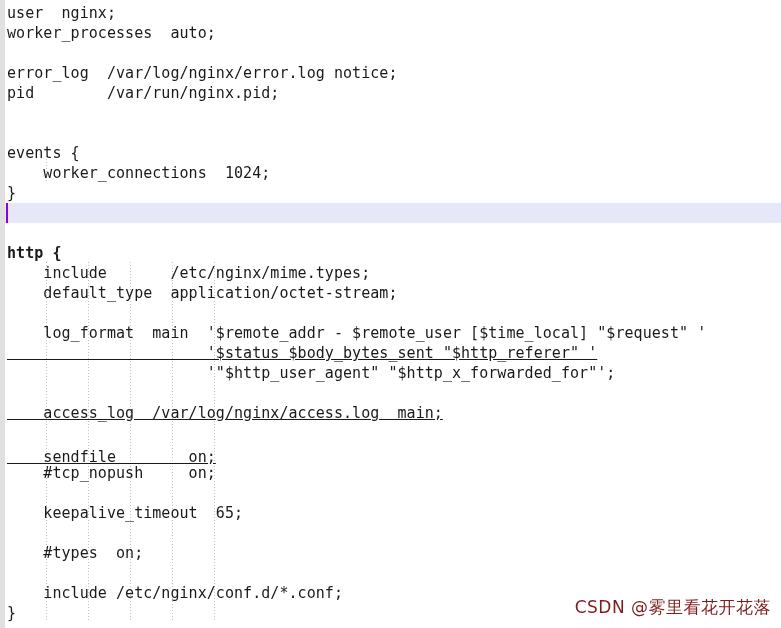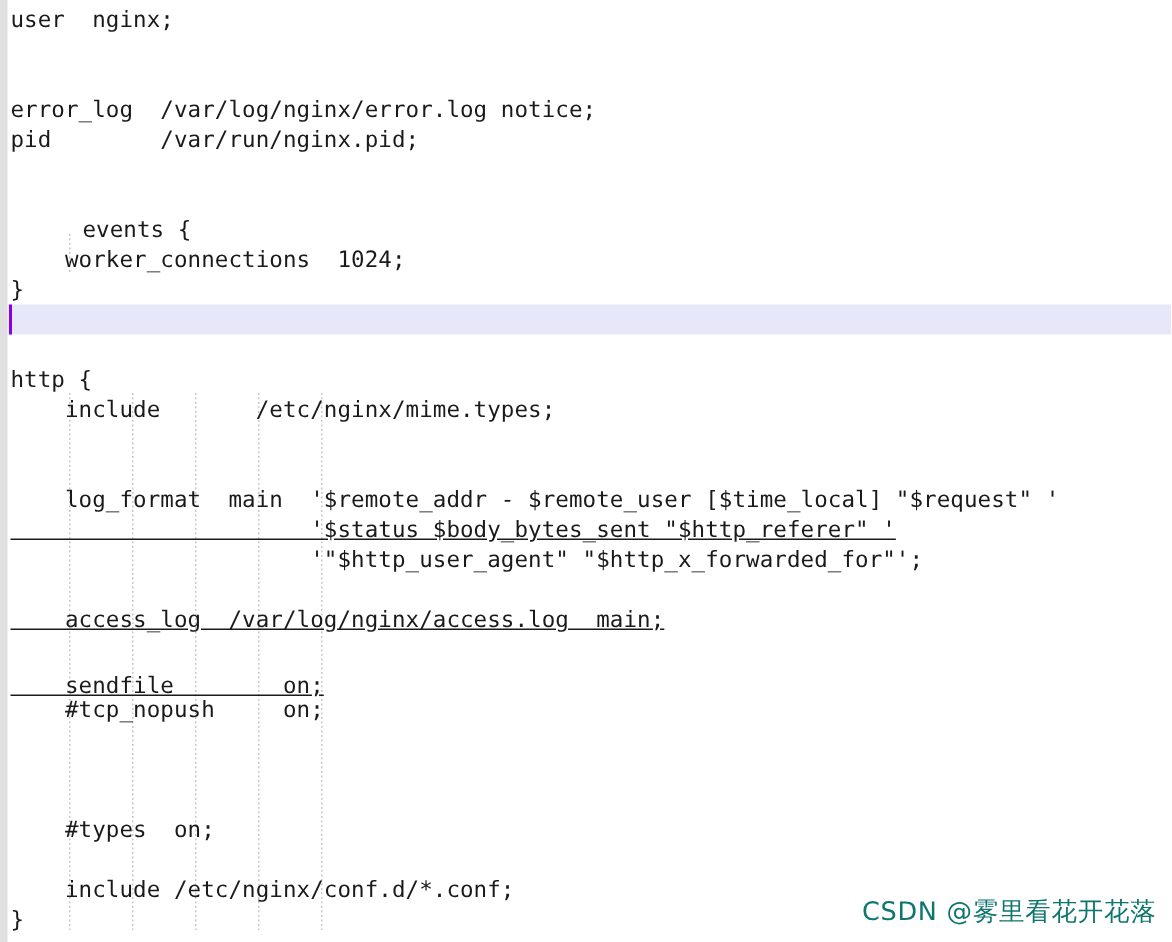--- a/index.html
+++ b/index.html
@@ -122,6 +122,7 @@
 
   <div id="code-layer">
       <div class="code-line" style="top: 3px;">user  nginx;</div>
+      <div class="code-line" style="top: 23px;">worker_processes  auto;</div>
       <div class="code-line" style="top: 43px;"></div>
       <div class="code-line" style="top: 63px; text-align: center;">error_log  /var/log/nginx/error.log notice;</div>
       <div class="code-line" style="top: 83px;">pid        /var/run/nginx.pid;</div>

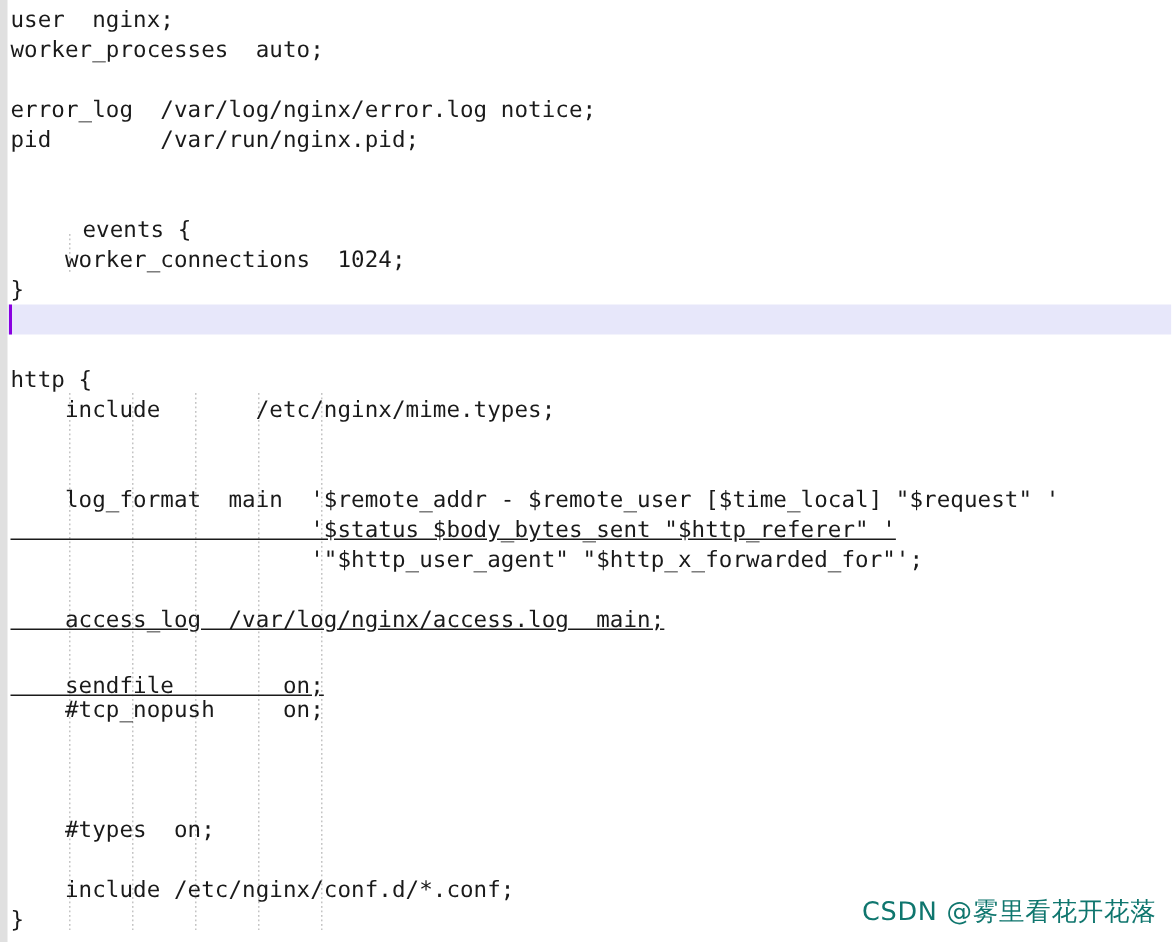--- a/index.html
+++ b/index.html
@@ -128,7 +128,7 @@
       <div class="code-line" style="top: 83px;">pid        /var/run/nginx.pid;</div>
       <div class="code-line" style="top: 103px;"></div>
       <div class="code-line" style="top: 123px;"></div>
-      <div class="code-line" style="top: 143px; margin-left: 48px;">events {</div>
+      <div class="code-line" style="top: 143px;">events {</div>
       <div class="code-line" style="top: 163px;">    worker_connections  1024;</div>
       <div class="code-line" style="top: 183px;">}</div>
       <div class="code-line" style="top: 203px;"></div>

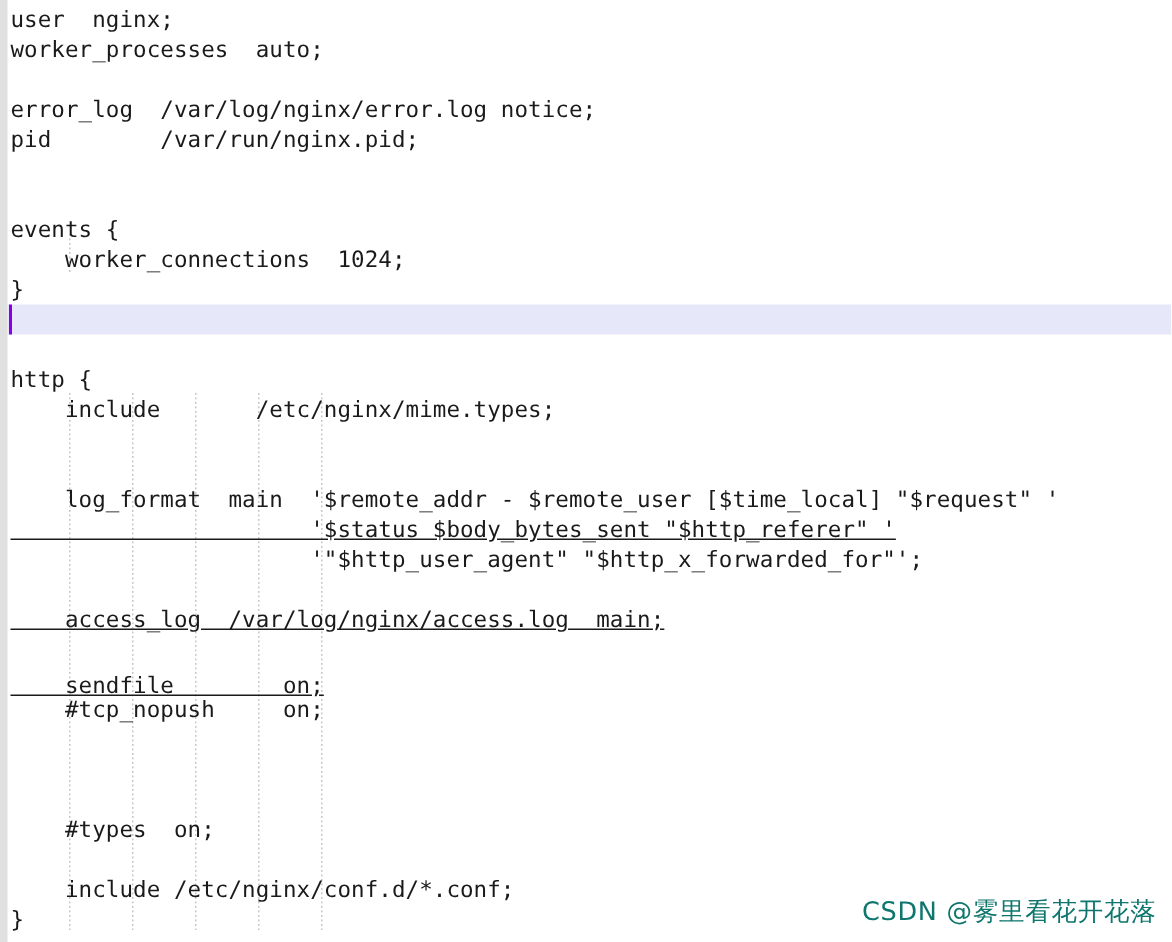--- a/index.html
+++ b/index.html
@@ -133,7 +133,7 @@
       <div class="code-line" style="top: 183px;">}</div>
       <div class="code-line" style="top: 203px;"></div>
       <div class="code-line" style="top: 223px;"></div>
-      <div class="code-line" style="top: 243px;">http {</div>
+      <div class="code-line" style="top: 243px; font-weight: bold;">http {</div>
       <div class="code-line" style="top: 263px;">    include       /etc/nginx/mime.types;</div>
       <div class="code-line" style="top: 303px;"></div>
       <div class="code-line" style="top: 323px;">    log_format  main  '$remote_addr - $remote_user [$time_local] "$request" '</div>

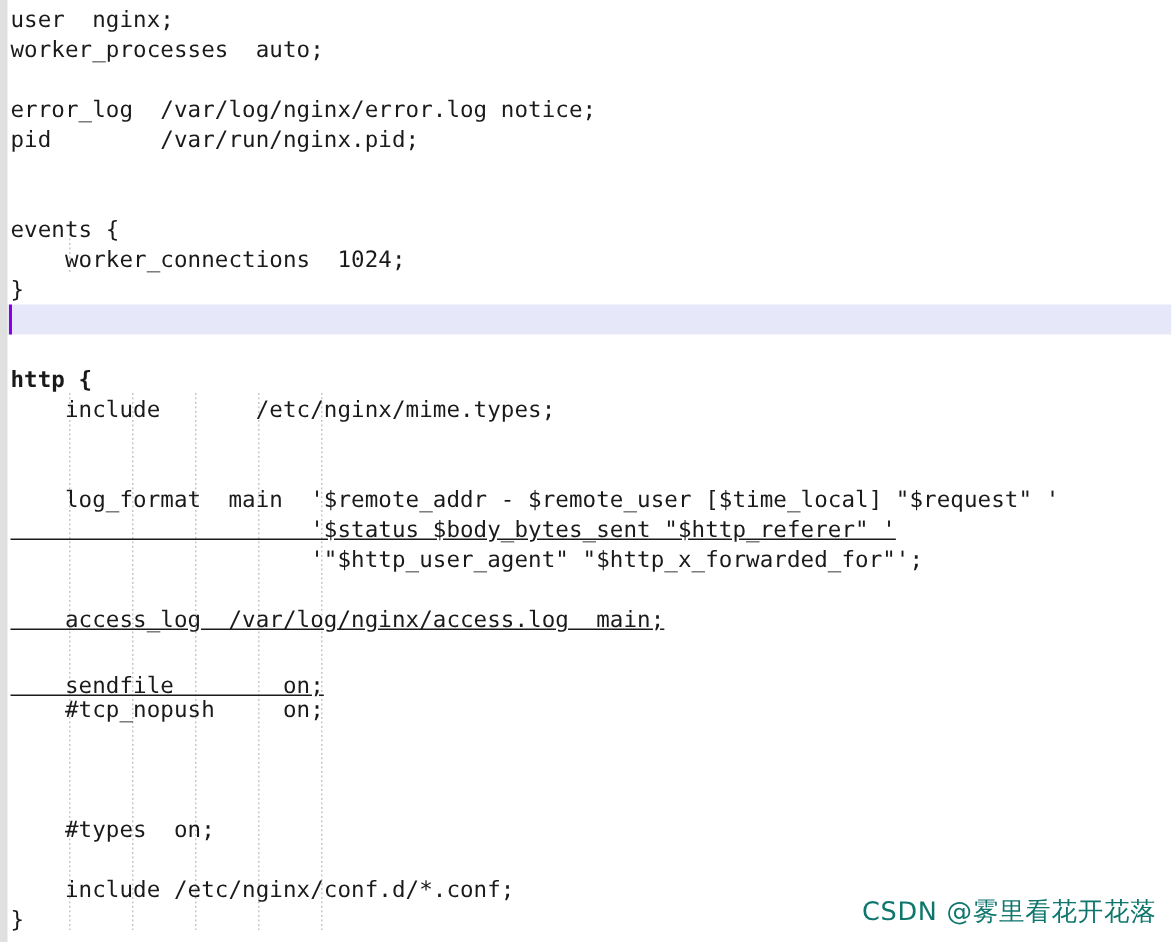--- a/index.html
+++ b/index.html
@@ -135,6 +135,7 @@
       <div class="code-line" style="top: 223px;"></div>
       <div class="code-line" style="top: 243px; font-weight: bold;">http {</div>
       <div class="code-line" style="top: 263px;">    include       /etc/nginx/mime.types;</div>
+      <div class="code-line" style="top: 283px;">    default_type  application/octet-stream;</div>
       <div class="code-line" style="top: 303px;"></div>
       <div class="code-line" style="top: 323px;">    log_format  main  '$remote_addr - $remote_user [$time_local] "$request" '</div>
       <div class="code-line" style="top: 343px; text-decoration: underline;">                      '$status $body_bytes_sent "$http_referer" '</div>

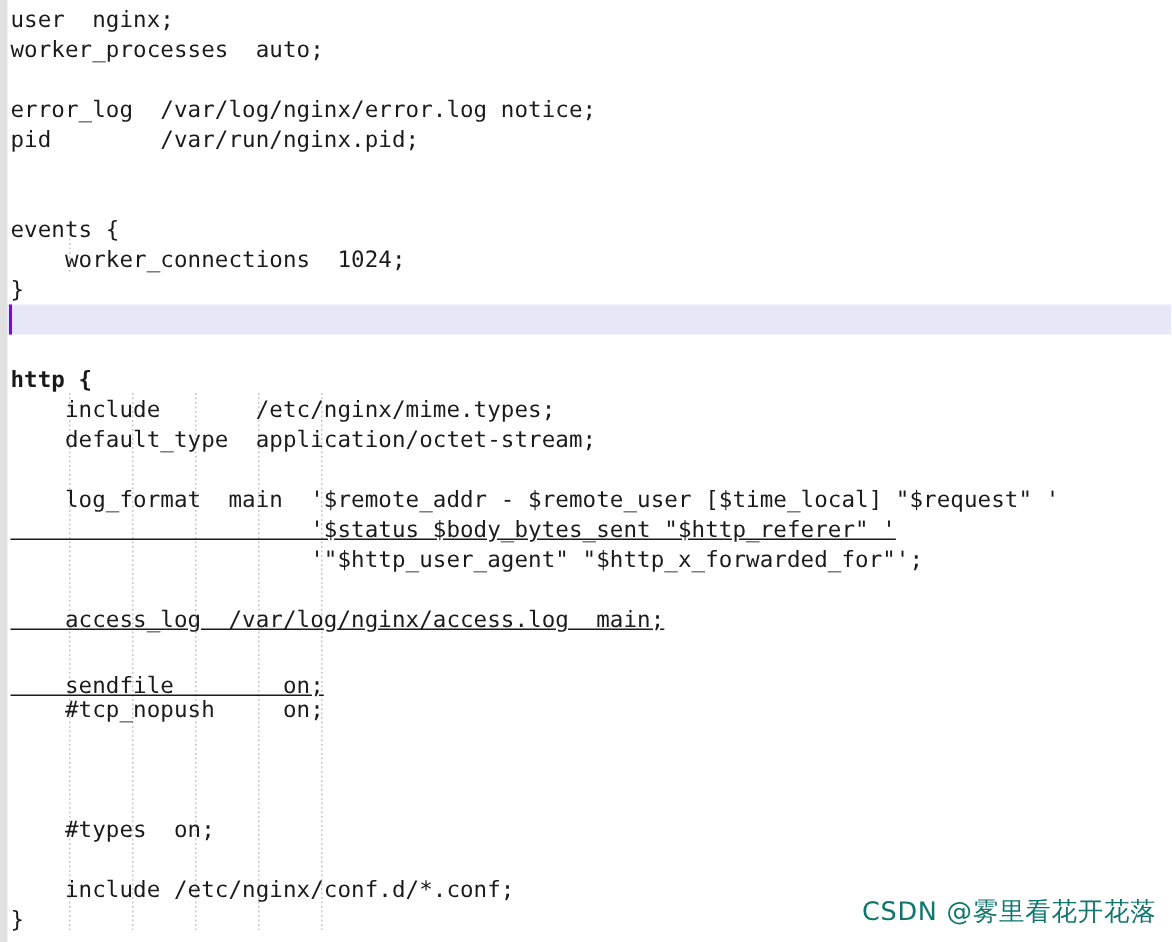--- a/index.html
+++ b/index.html
@@ -146,6 +146,7 @@
       <div class="code-line" style="top: 447px; text-decoration: underline;">    sendfile        on;</div>
       <div class="code-line" style="top: 463px; text-align: right;">    #tcp_nopush     on;</div>
       <div class="code-line" style="top: 483px;"></div>
+      <div class="code-line" style="top: 503px;">    keepalive_timeout  65;</div>
       <div class="code-line" style="top: 523px;"></div>
       <div class="code-line" style="top: 543px;">    #types  on;</div>
       <div class="code-line" style="top: 563px;"></div>

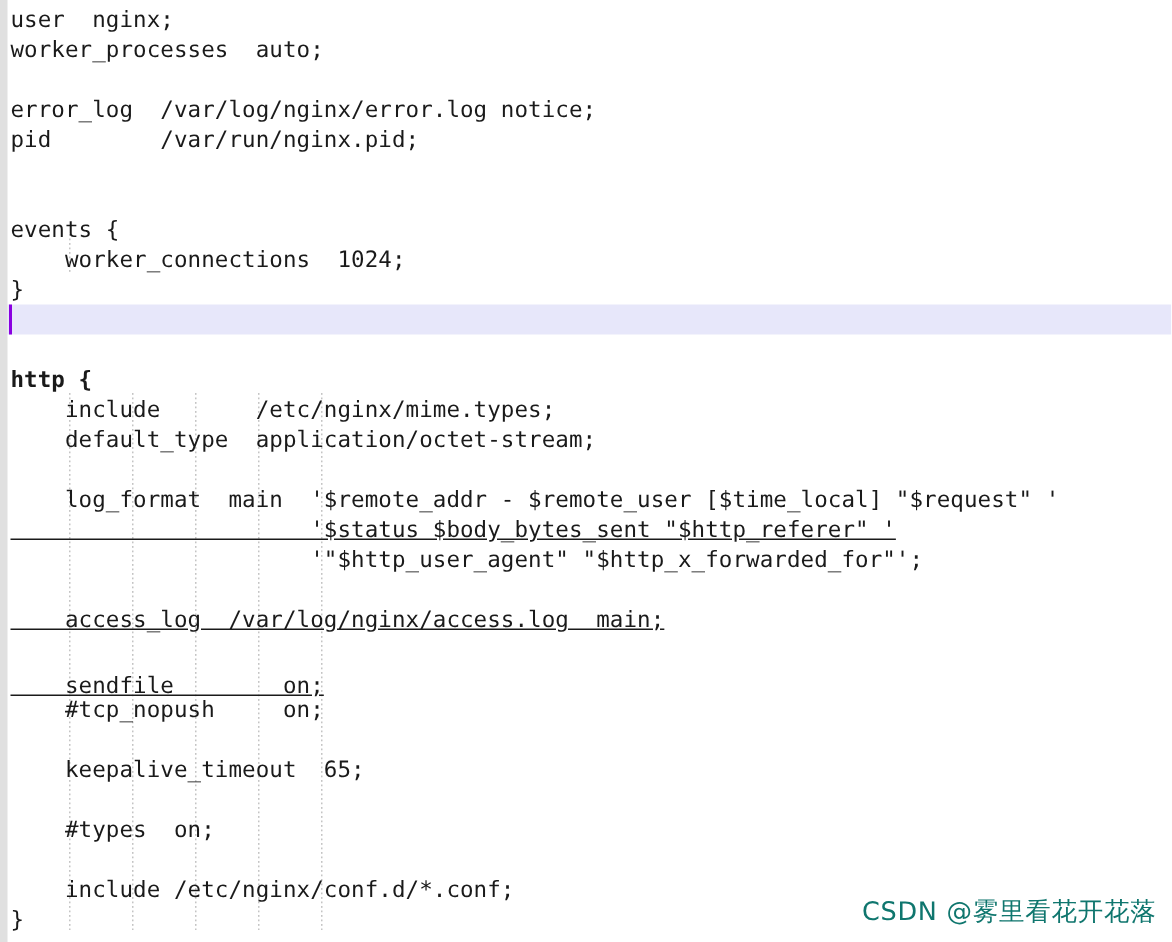--- a/index.html
+++ b/index.html
@@ -97,7 +97,7 @@
     z-index: 6;
     font-family: "DejaVu Sans", "Liberation Sans", sans-serif;
     font-size: 17px;
-    color: #0f766e;
+    color: #7f1d1d;
     letter-spacing: 0.5px;
     white-space: pre;
   }

